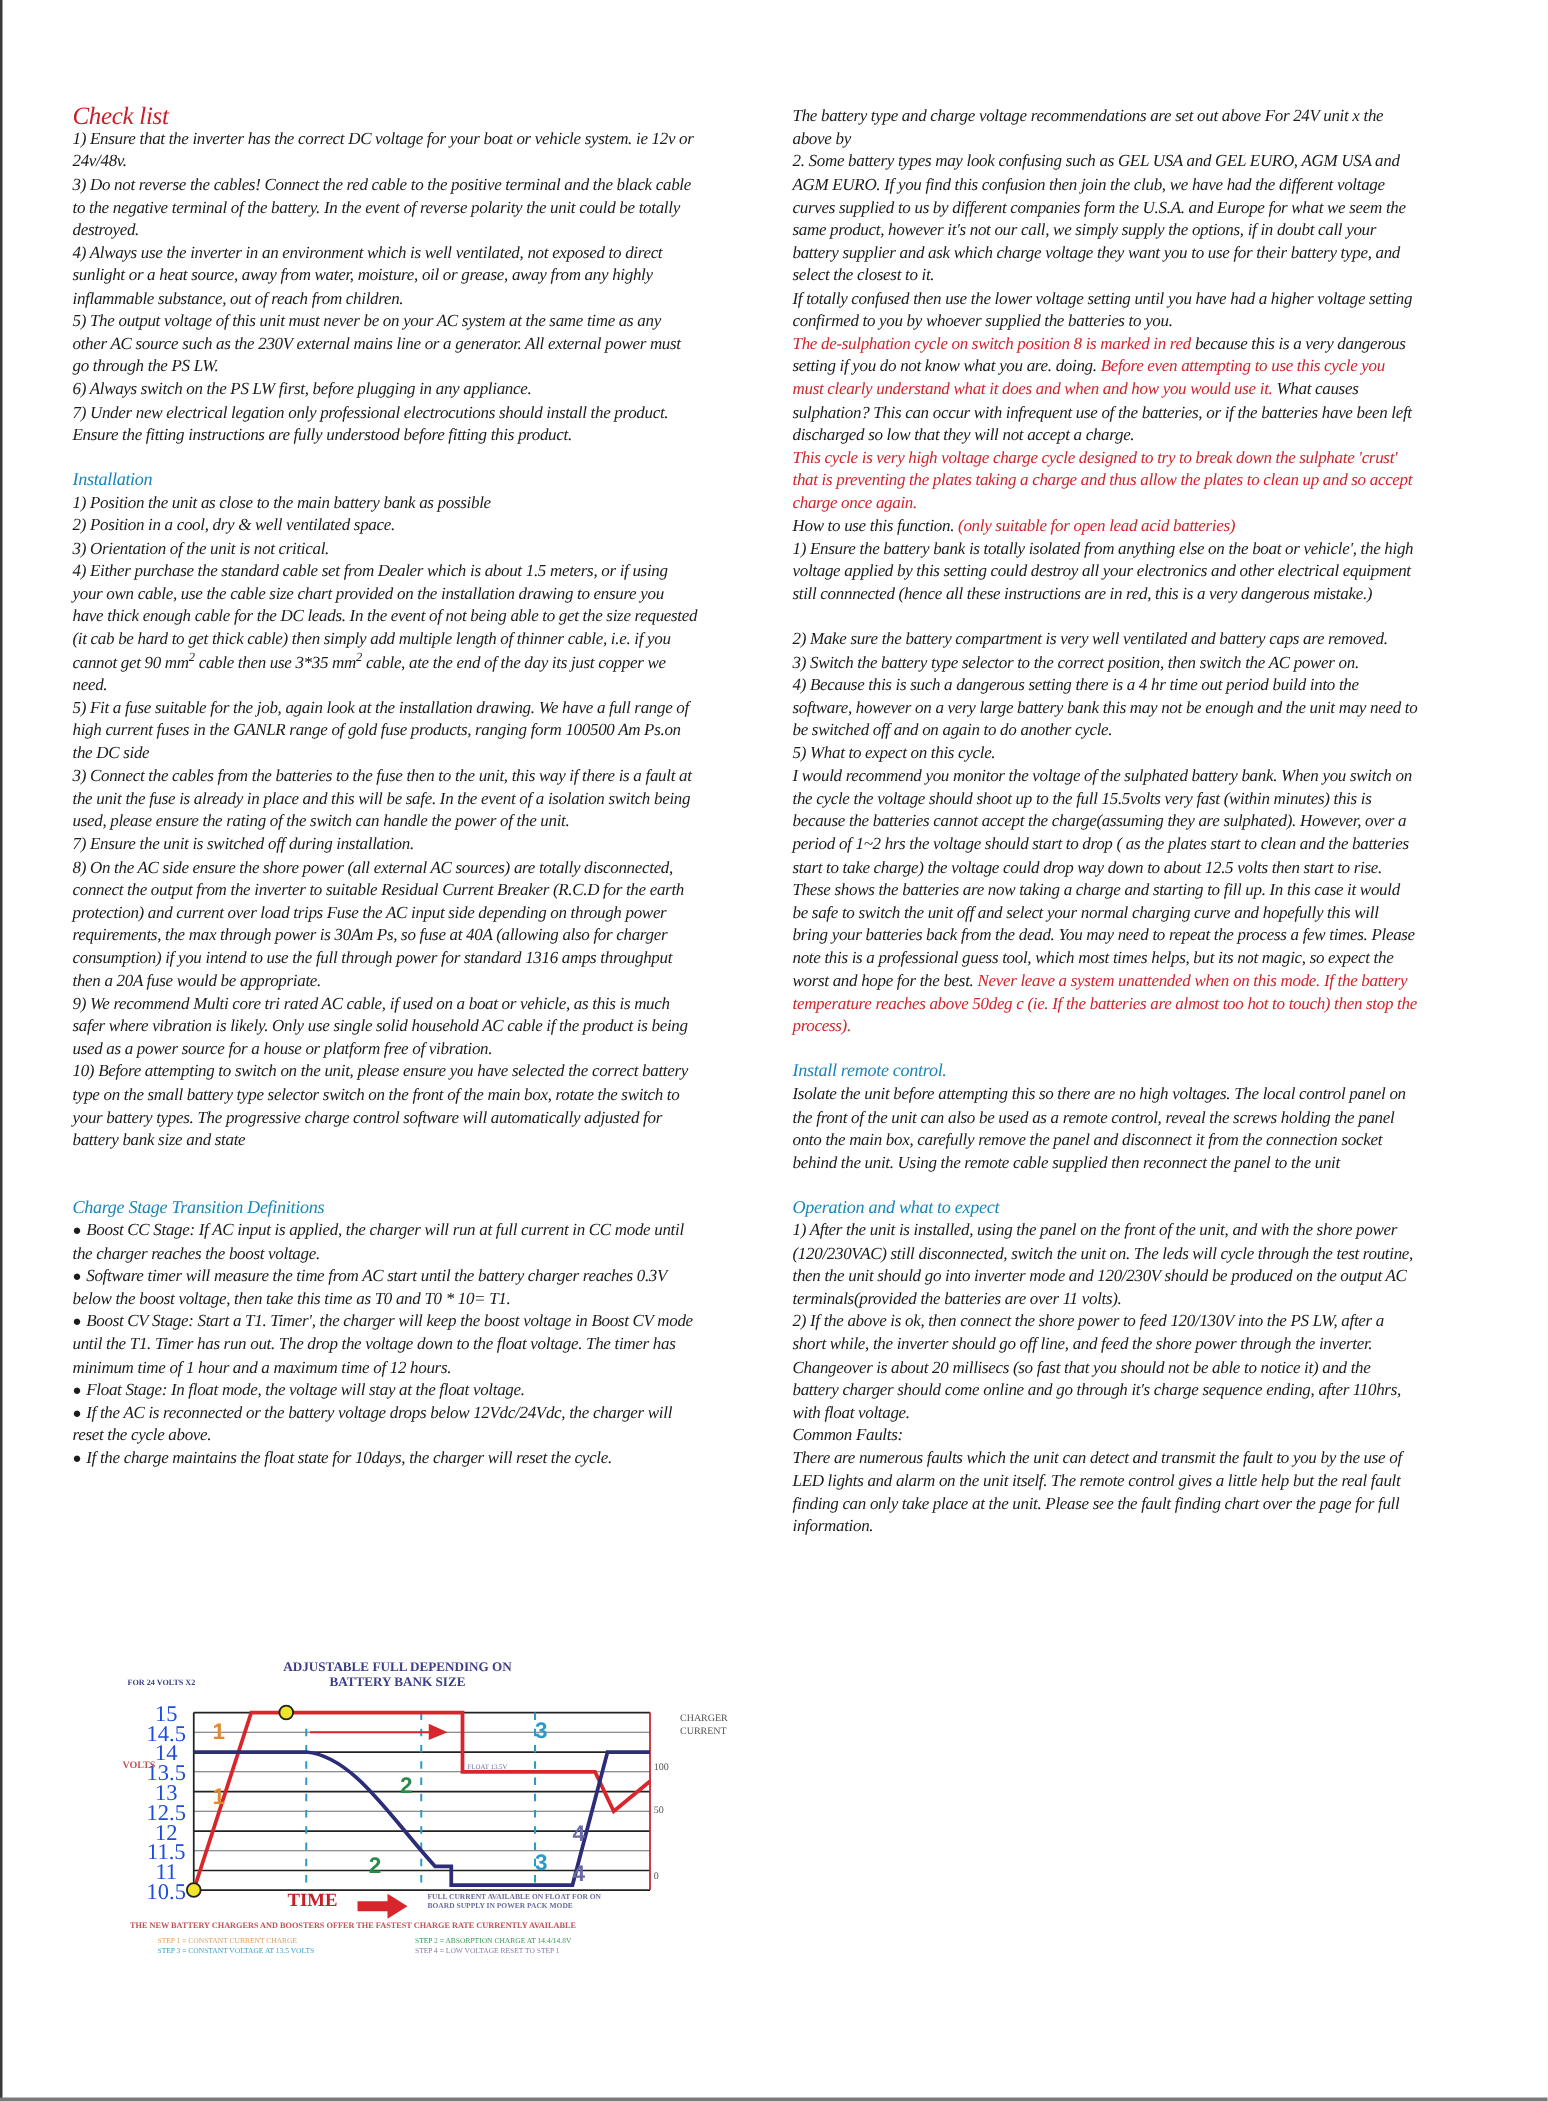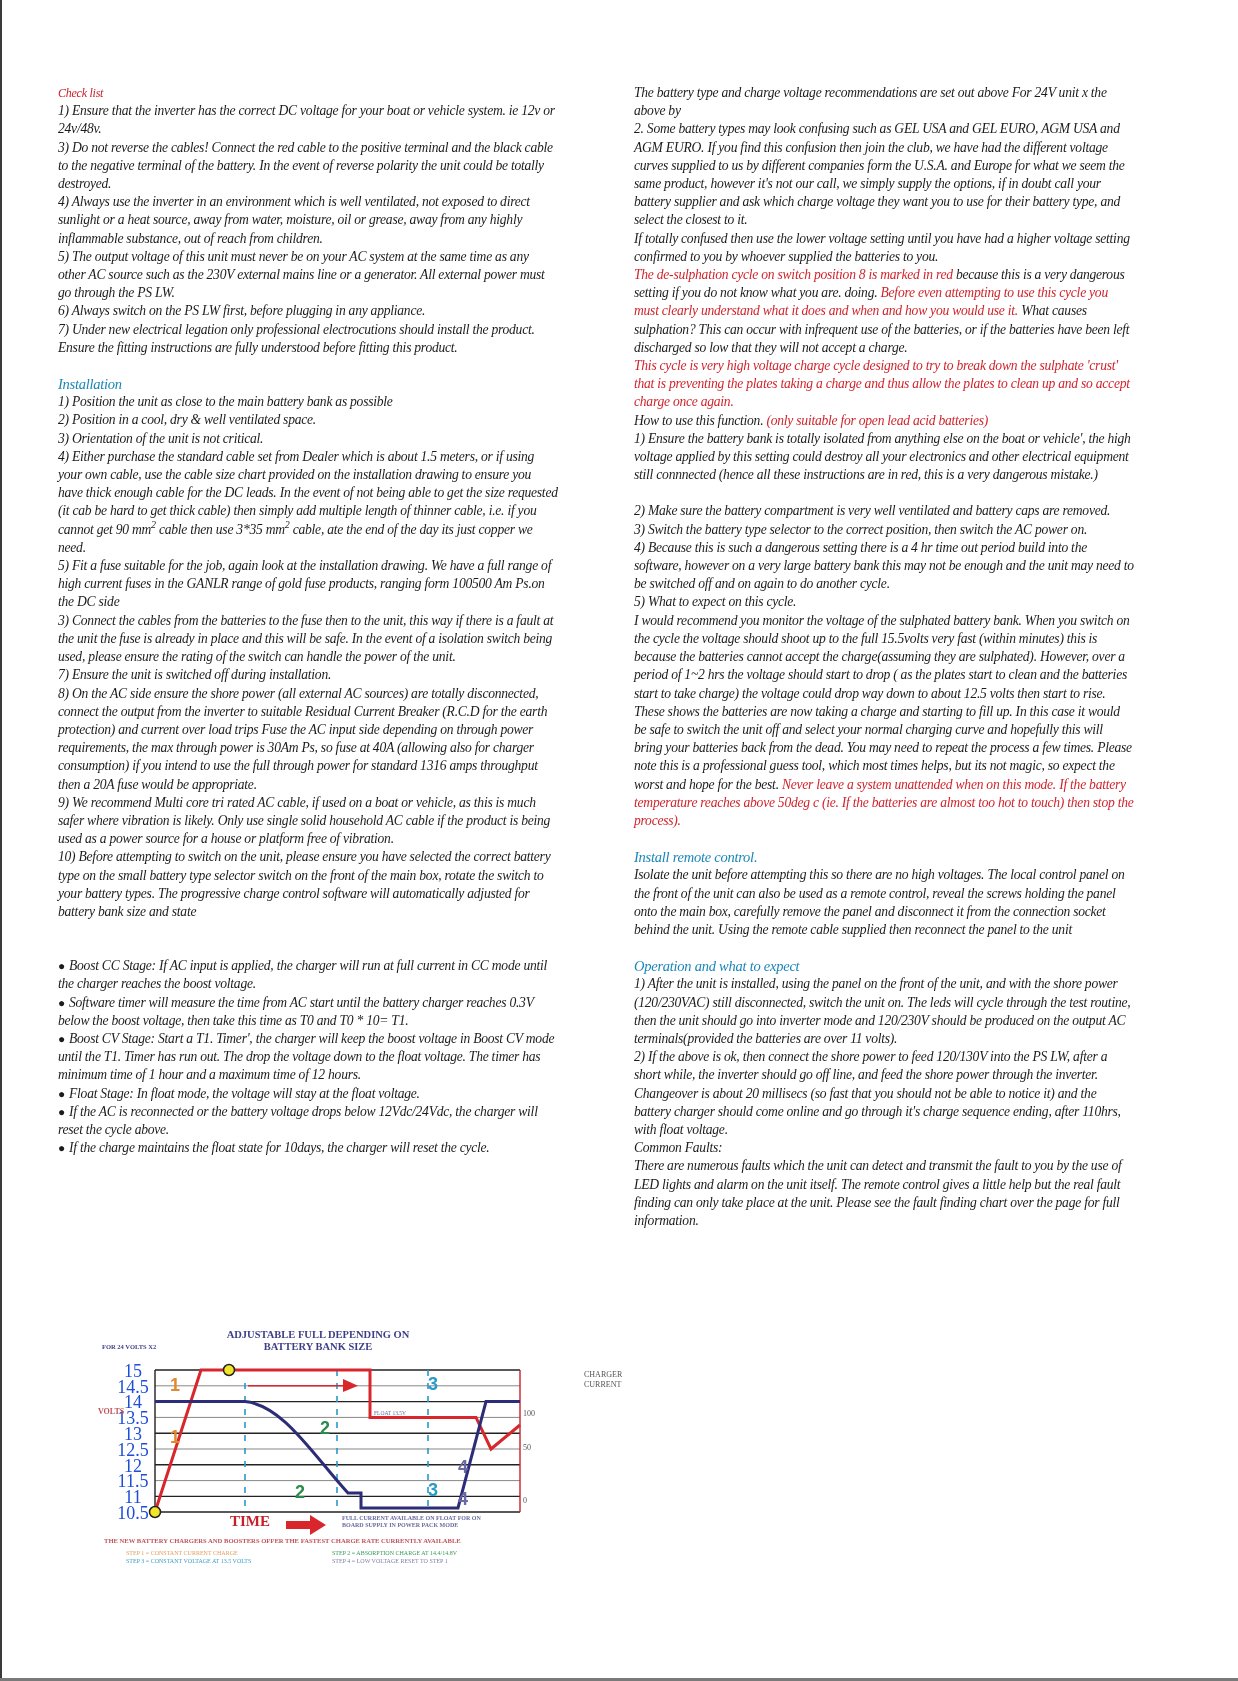--- a/index.html
+++ b/index.html
@@ -11,7 +11,7 @@
          font-style:italic; font-size:13.6px; line-height:18.2px; letter-spacing:-0.25px; }
   .col-left { left:58px; width:500px; }
   .col-right { left:634px; width:500px; }
-  .h-red { color:#c8202a; font-size:12px; }
+  .h-red { color:#c8202a; font-size:20px; }
   .h-blue { color:#1a86b8; font-size:14.5px; }
   .red { color:#d0242c; }
   p { margin:0; }

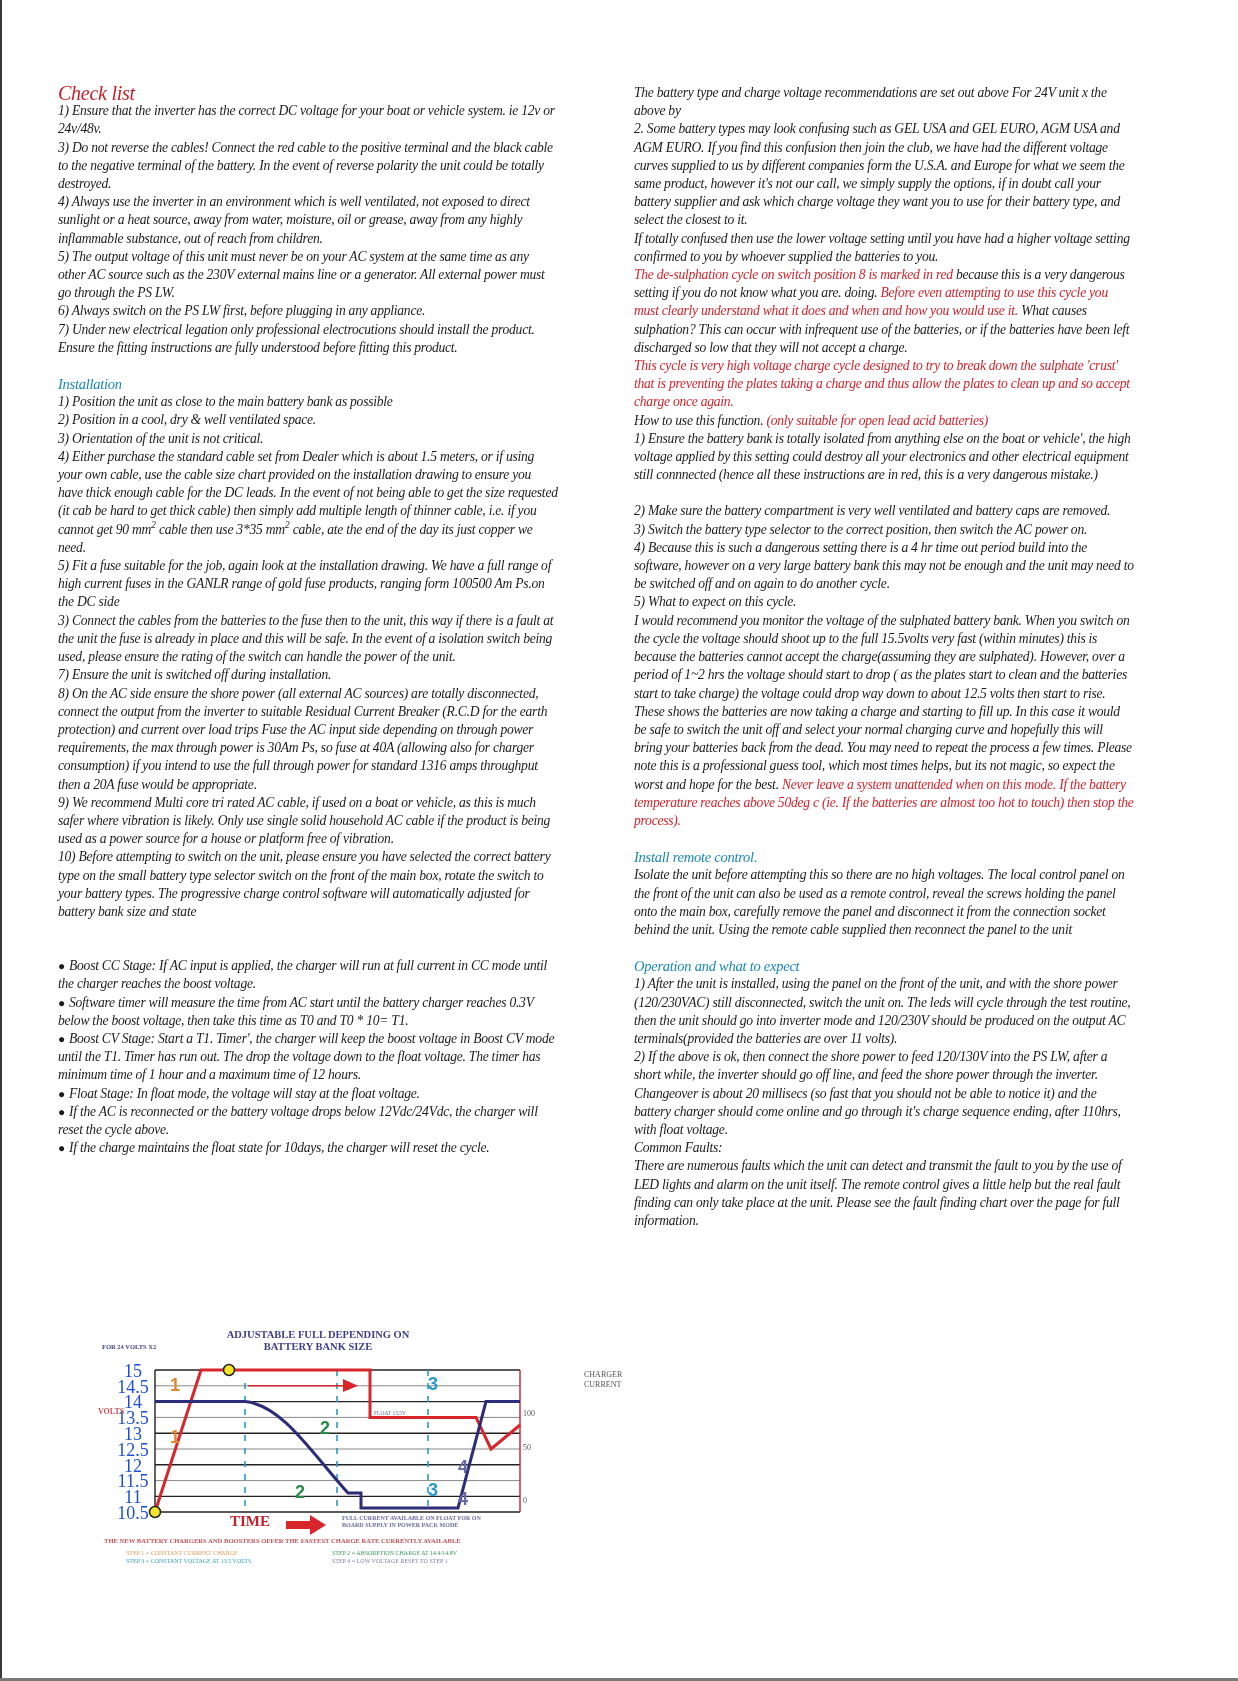--- a/index.html
+++ b/index.html
@@ -62,6 +62,7 @@
   <p>9) We recommend Multi core tri rated AC cable, if used on a boat or vehicle, as this is much safer  where vibration is likely. Only use single solid household AC cable if the product is being used as a power source for a house or platform free of vibration.</p>
   <p>10) Before attempting to switch on the unit, please ensure you have selected the correct battery type on the small battery type selector switch on the front of the main box, rotate the switch to your  battery types. The progressive charge control software will automatically adjusted for battery bank size and state</p>
   <div class="gap" style="height:36px"></div>
+  <p class="h-blue">Charge Stage Transition Definitions</p>
   <p class="bullet">Boost CC Stage: If AC input is applied, the charger will run at full current in CC mode until the charger reaches the boost voltage.</p>
   <p class="bullet">Software timer will measure the time from AC start until the battery charger reaches 0.3V below the boost voltage, then take this time as T0 and T0 * 10= T1.</p>
   <p class="bullet">Boost CV Stage: Start a T1. Timer', the charger will keep the boost voltage in Boost CV mode until the T1. Timer has run out. The drop the voltage down to the float voltage. The timer has minimum time of 1 hour and a maximum time of 12 hours.</p>

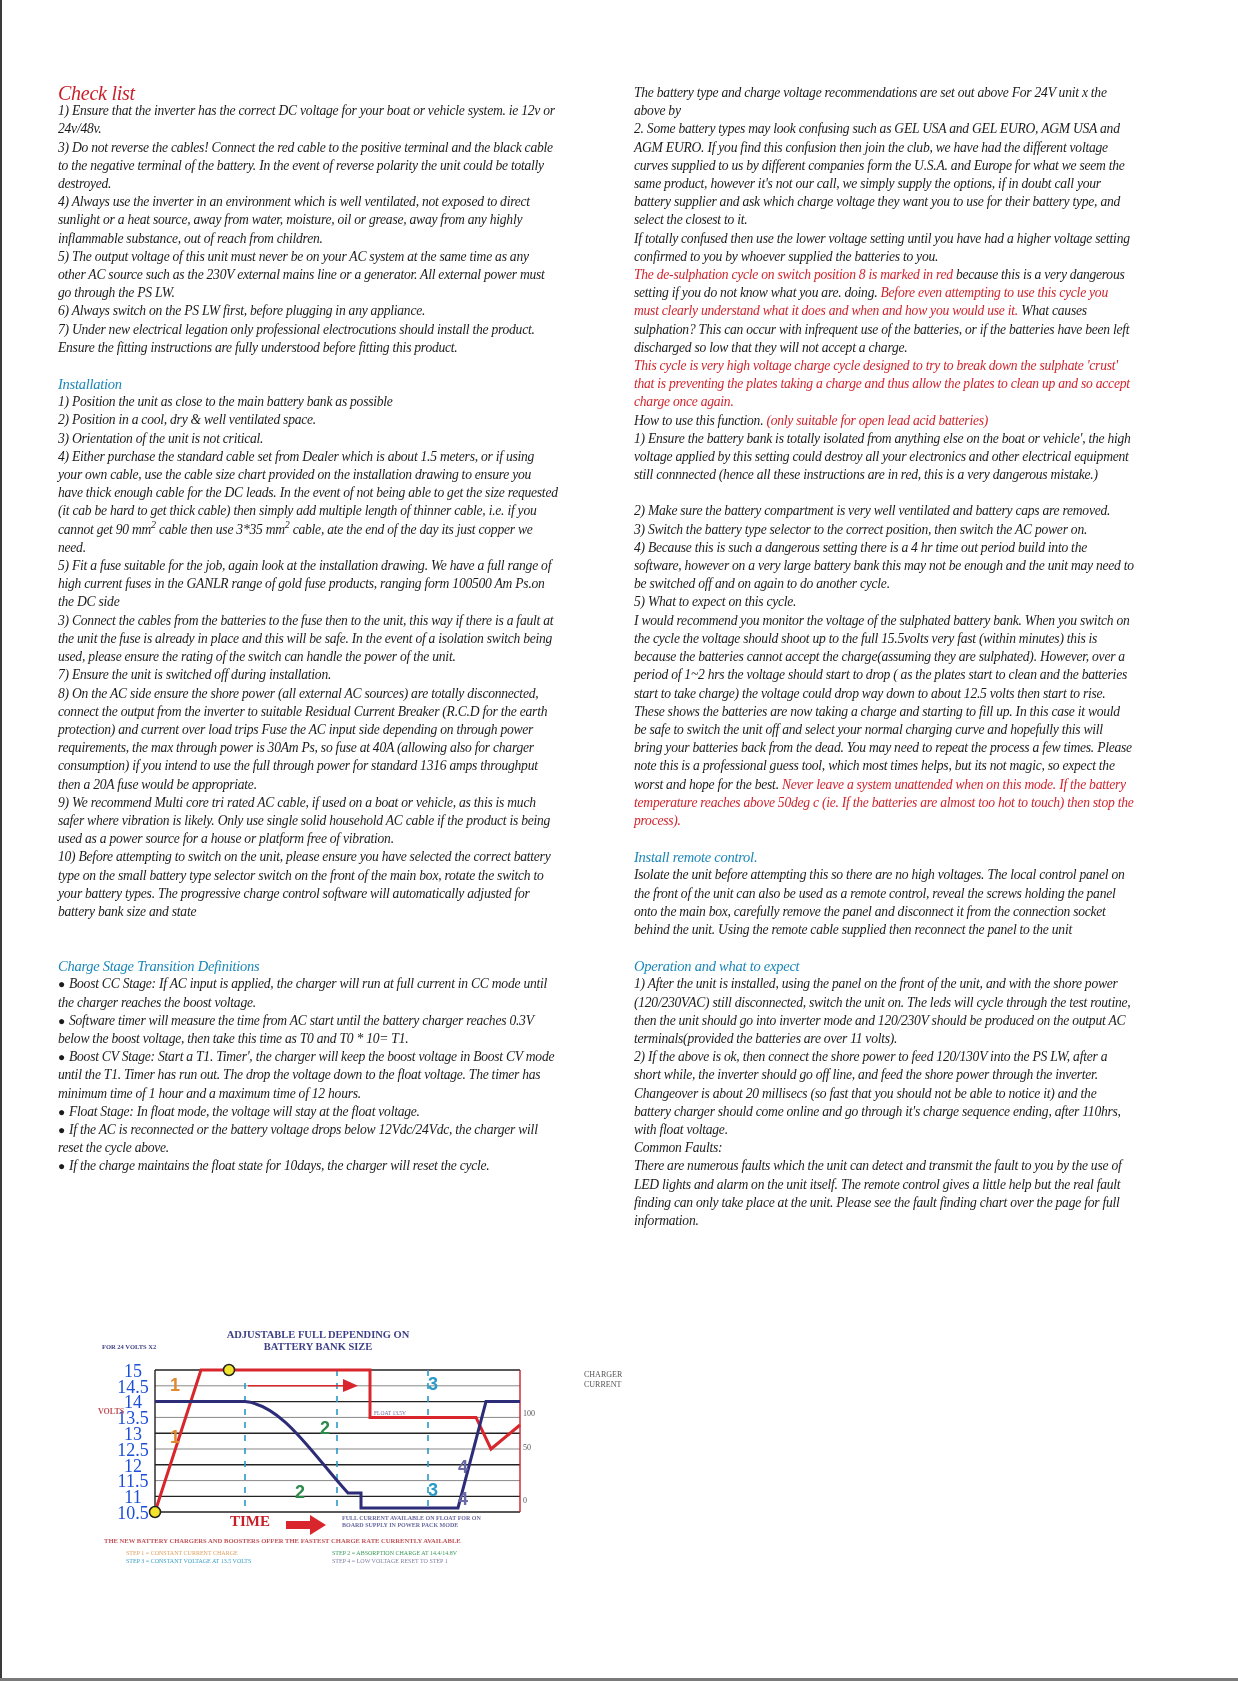--- a/index.html
+++ b/index.html
@@ -28,7 +28,7 @@
   .c-ytick { position:absolute; left:16px; width:38px; text-align:center; font-size:18px; line-height:14px; color:#1d4ed8; }
   .c-yaxis { position:absolute; left:0px; top:82px; width:8px; font-size:8px; line-height:9px; color:#c0545a; text-align:center;font-weight:bold; }
   .c-rtick { position:absolute; left:425px; font-size:8px; color:#555; }
-  .c-raxis { position:absolute; left:446px; top:45px; width:8px; font-size:8px; line-height:10px; color:#555; text-align:center;margin-left:40px; }
+  .c-raxis { position:absolute; left:446px; top:45px; width:8px; font-size:8px; line-height:10px; color:#555; text-align:center; }
   .c-time { position:absolute; left:132px; top:188px; font-weight:bold; font-size:15px; color:#c8202a; }
   .c-note { position:absolute; left:244px; top:190px; font-size:6px; line-height:7px; color:#6a6aa0; font-weight:bold; }
   .c-footer { position:absolute; left:6px; top:212px; width:460px; font-size:6.6px; font-weight:bold; color:#c0545a; white-space:nowrap; }

